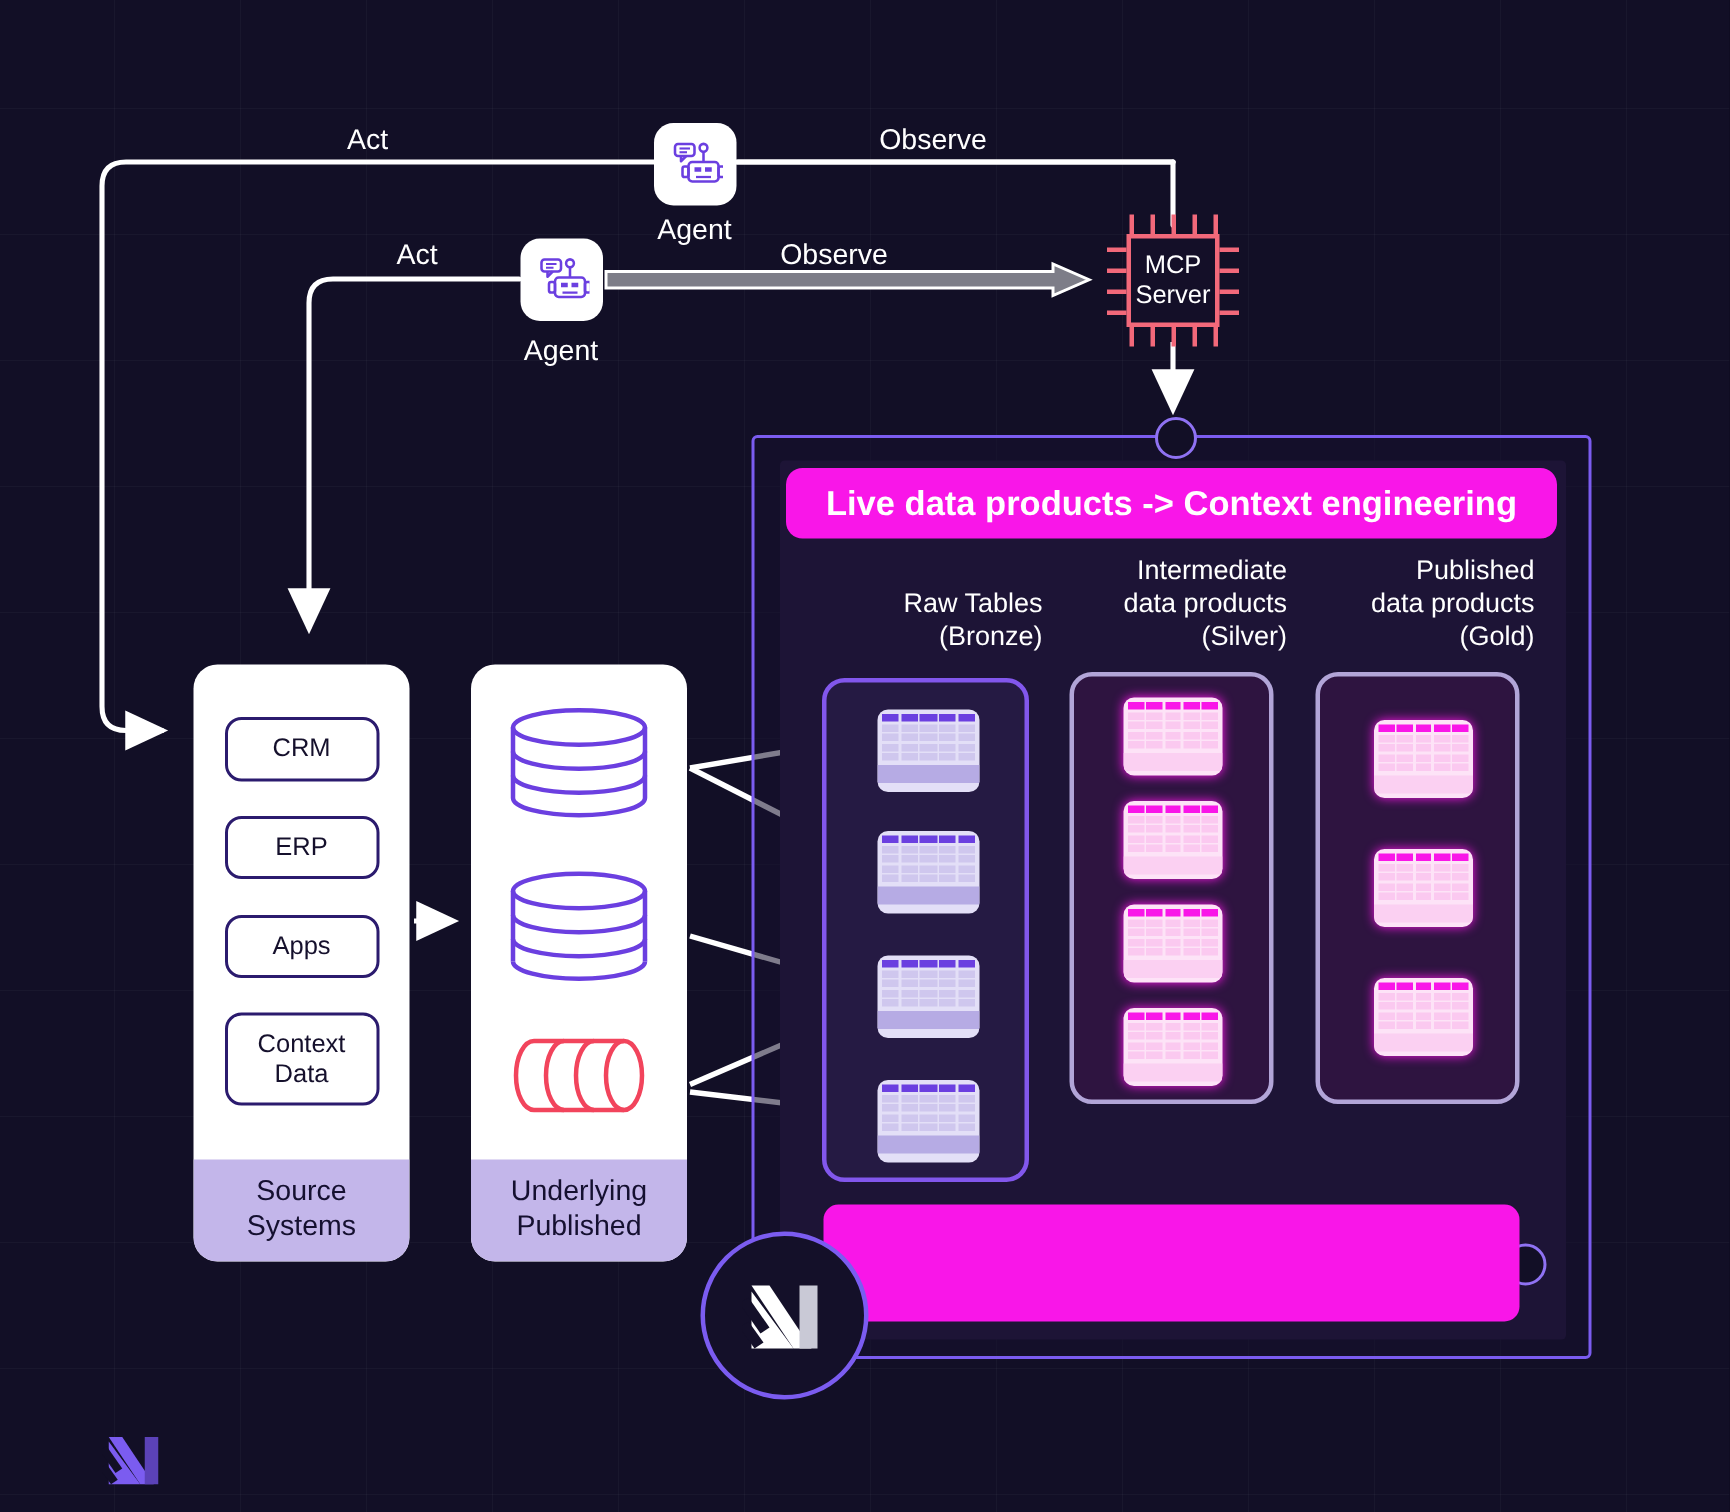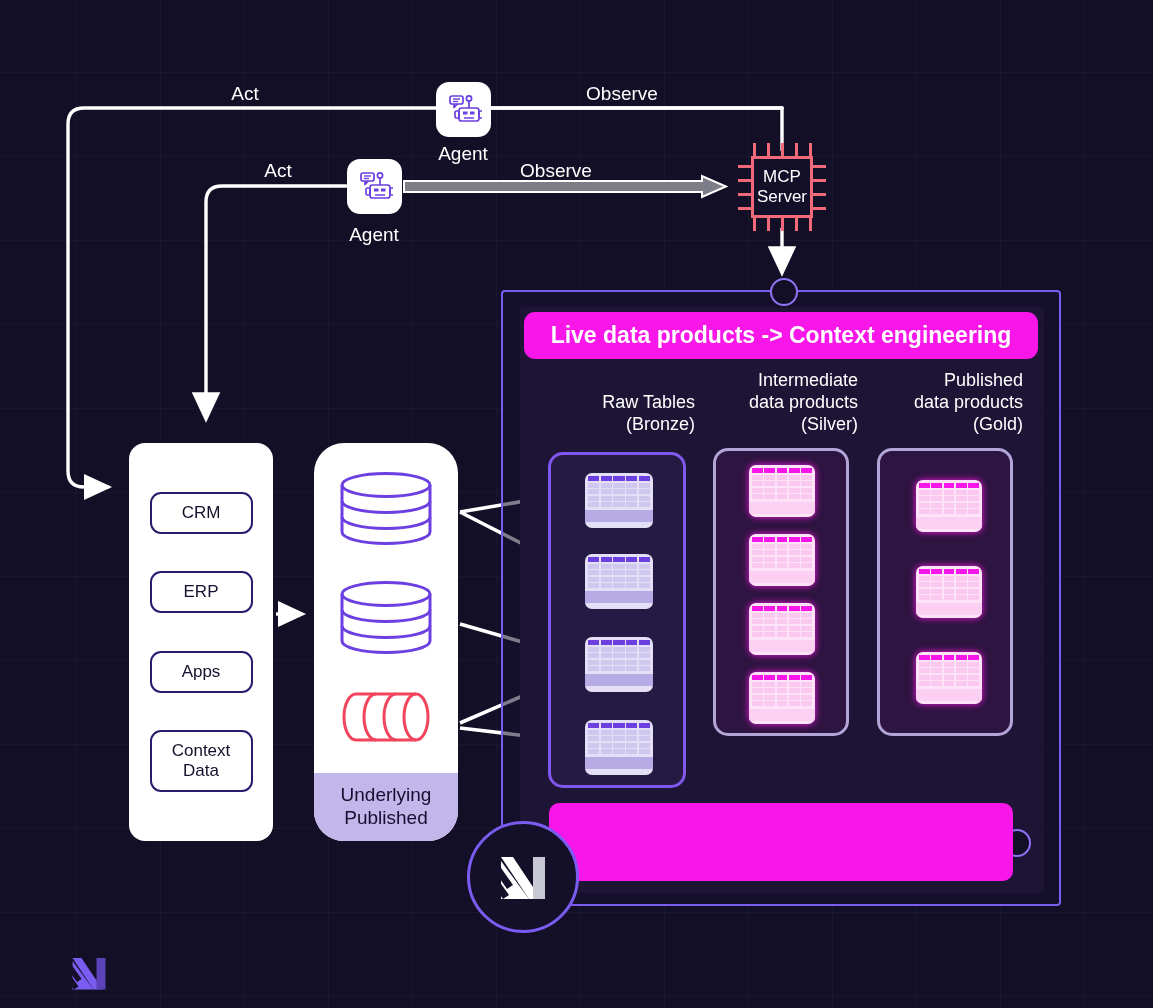--- a/index.html
+++ b/index.html
@@ -233,6 +233,10 @@
         <div>Context</div>
         <div>Data</div>
       </div>
+    </div>
+    <div class="foot">
+      <div>Source</div>
+      <div>Systems</div>
     </div>
   </div>
 

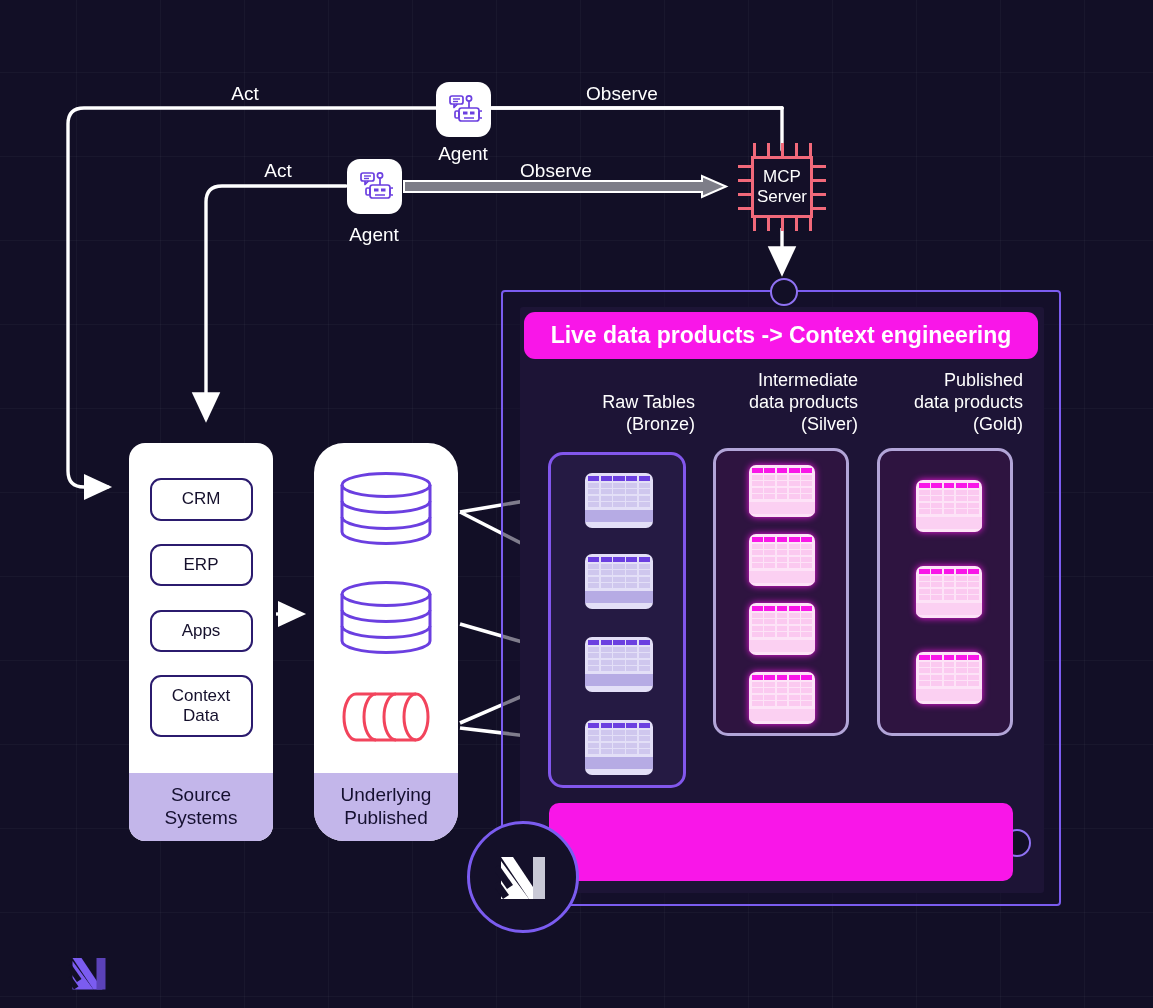--- a/index.html
+++ b/index.html
@@ -240,7 +240,7 @@
     </div>
   </div>
 
-  <div class="node white-panel" style="left:314px;top:443px;width:144px;height:398px;border-radius:30px;">
+  <div class="node white-panel" style="left:314px;top:443px;width:144px;height:398px;">
     <div class="body" style="justify-content:space-around;">
       <svg width="105" height="80" viewBox="0 0 105 80">
         <ellipse cx="52" cy="15" rx="44" ry="11.5" fill="none" stroke="#6b3fe0" stroke-width="3"></ellipse>

